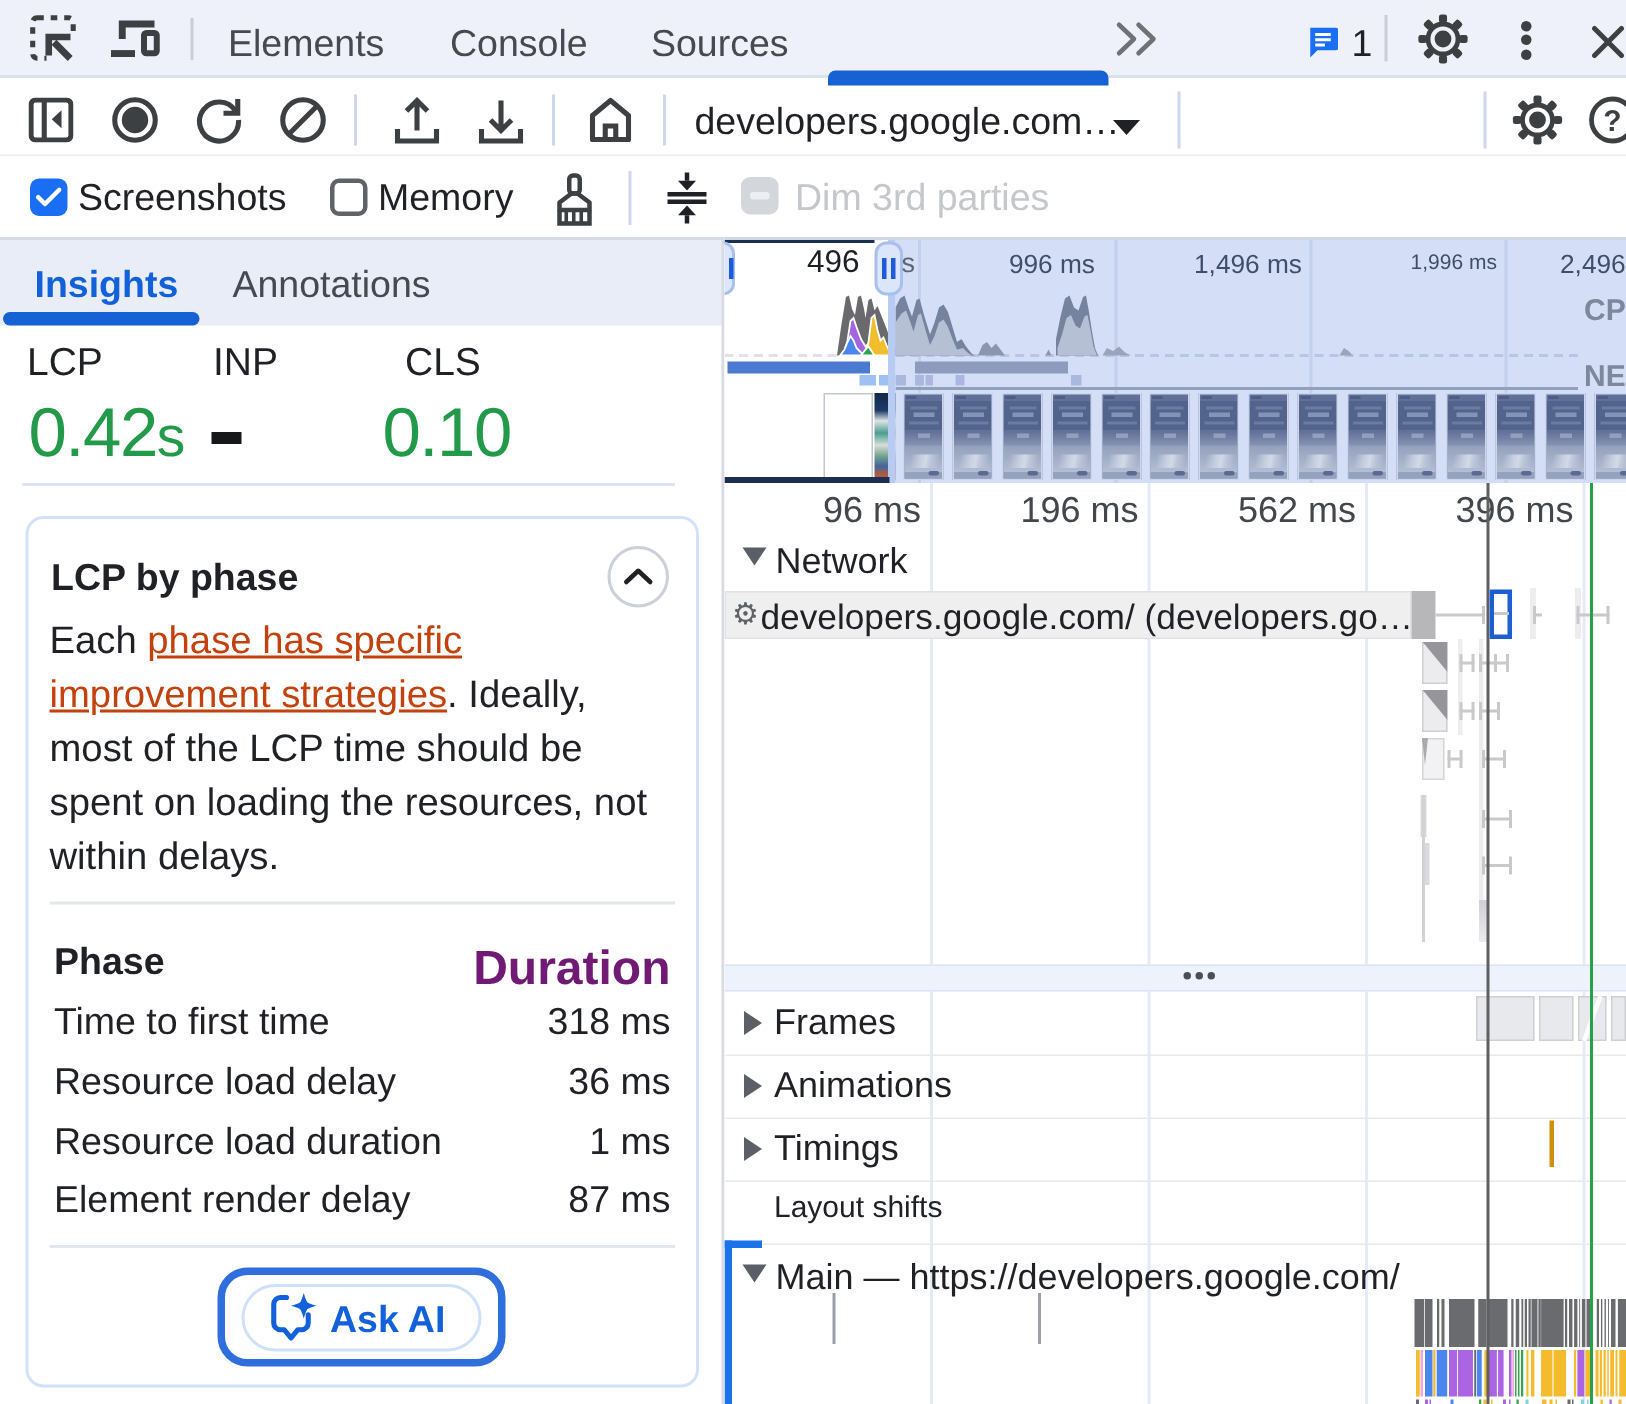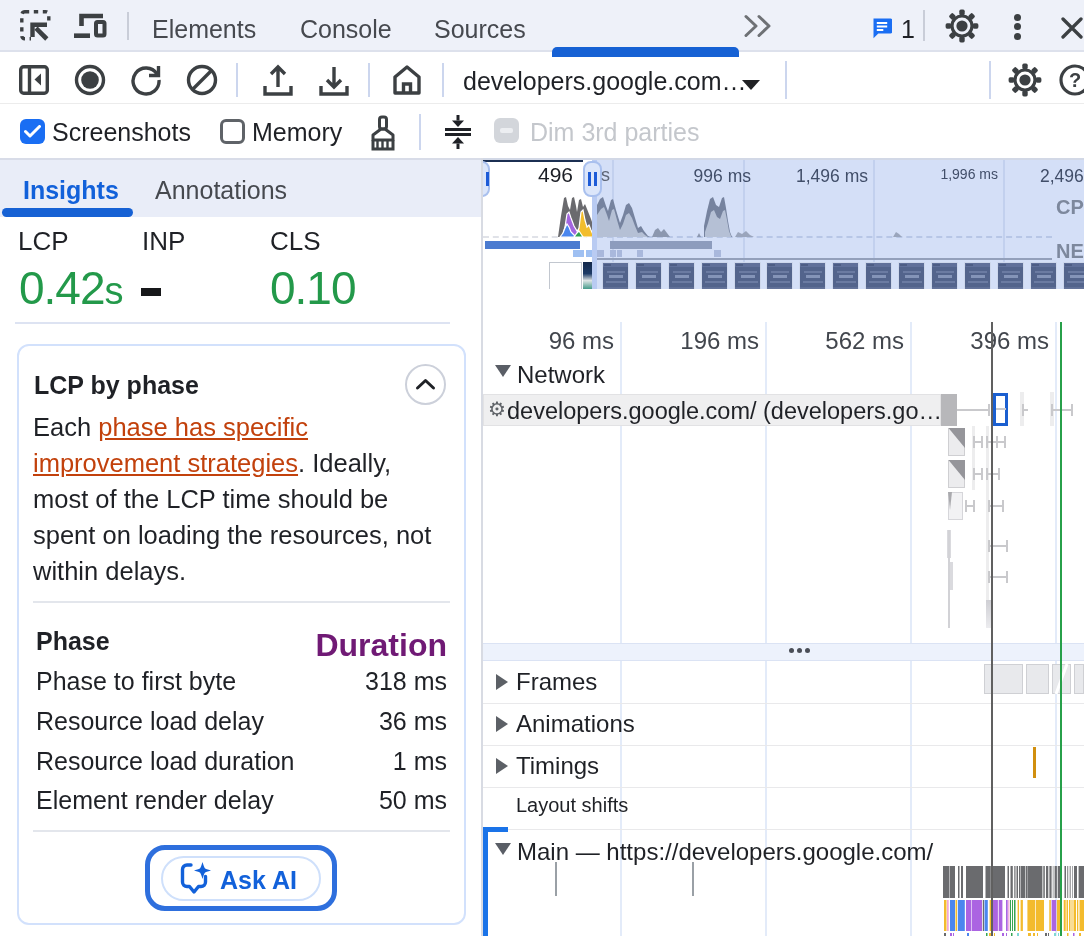--- a/index.html
+++ b/index.html
@@ -179,7 +179,7 @@
 </svg>
 <div class="txt" style="left:220px;top:866px;font-size:25px;color:#1261da;font-weight:700;">Ask AI</div>
 <div class="abs" style="left:481px;top:158px;width:2px;height:778px;background:#d8dbe3"></div>
-<div class="abs" style="left:483px;top:158px;width:601px;height:131px;background:#fff;overflow:hidden;border-top:2px solid #d2d8e6">
+<div class="abs" style="left:483px;top:158px;width:601px;height:164px;background:#fff;overflow:hidden;border-top:2px solid #d2d8e6">
 <div class="abs" style="left:114px;top:0;width:487px;height:162px;background:#d4dff7"></div>
 <div class="abs" style="left:129px;top:0;width:2px;height:162px;background:#c2d0ee"></div>
 <div class="abs" style="left:260px;top:0;width:2px;height:162px;background:#c2d0ee"></div>

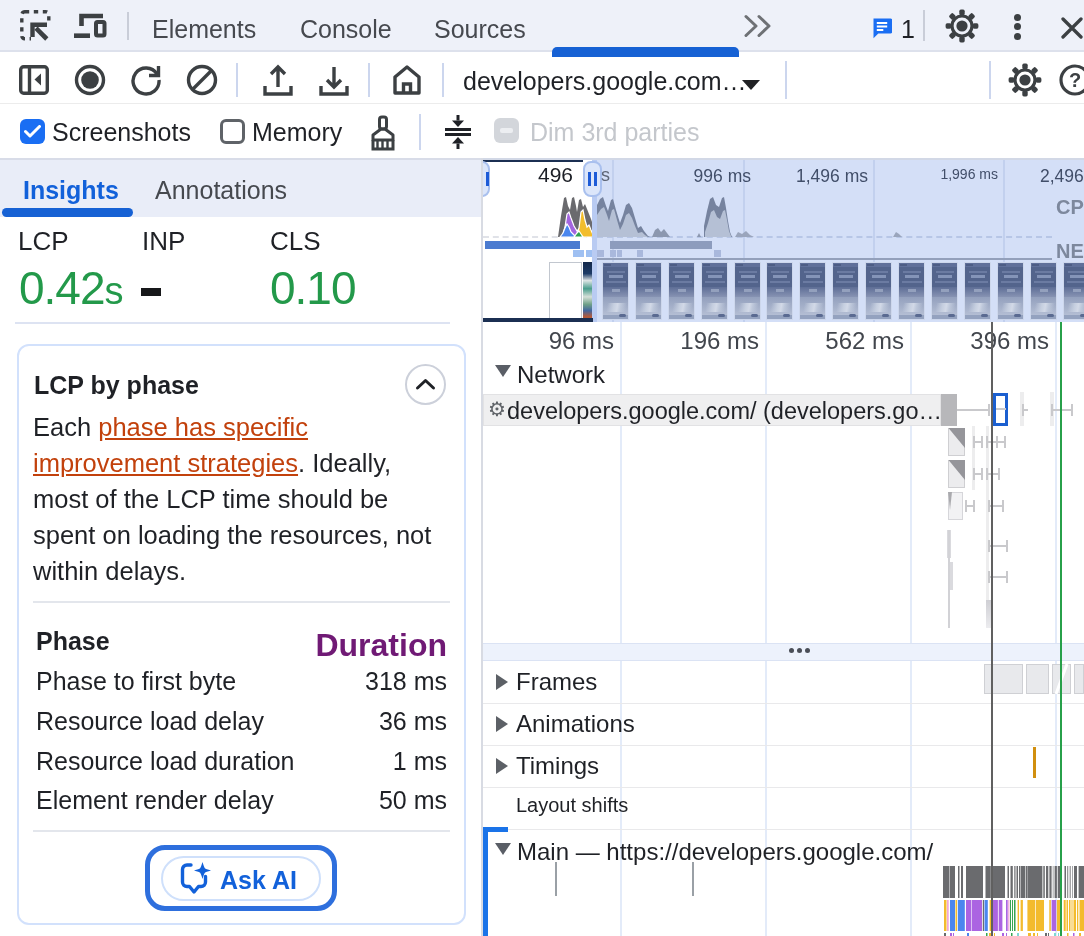--- a/index.html
+++ b/index.html
@@ -434,7 +434,7 @@
 <div class="abs" style="left:110.5px;top:12px;width:3px;height:14px;background:#1d5bd7"></div>
 <div class="abs" style="left:55px;top:3px;font-size:21px;color:#1c1f26">496</div>
 <div class="abs" style="left:118px;top:5px;font-size:18px;color:#5d6575">s</div>
-<div class="abs" style="right:333px;top:6px;font-size:17.5px;color:#414e69;white-space:nowrap">996 ms</div>
+<div class="abs" style="right:354px;top:6px;font-size:17.5px;color:#414e69;white-space:nowrap">996 ms</div>
 <div class="abs" style="right:216px;top:6px;font-size:17.5px;color:#414e69;white-space:nowrap">1,496 ms</div>
 <div class="abs" style="right:86px;top:6px;font-size:14px;color:#414e69;white-space:nowrap">1,996 ms</div>
 <div class="abs" style="left:557px;top:6px;font-size:17.5px;color:#414e69;white-space:nowrap">2,496 ms</div>

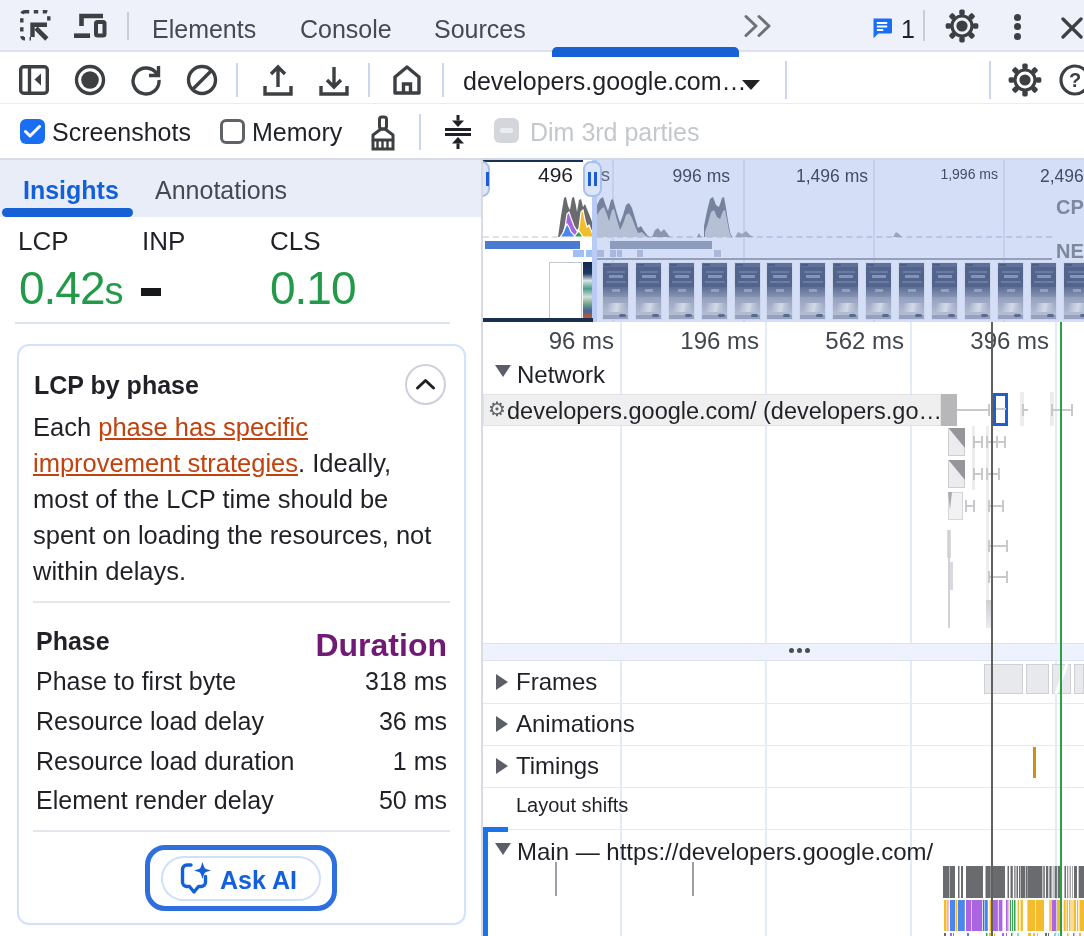--- a/index.html
+++ b/index.html
@@ -150,7 +150,7 @@
 <div class="txt" style="left:270px;top:226px;font-size:26px;color:#1f2126;font-weight:500;">CLS</div>
 <div class="txt" style="left:19px;top:261px;font-size:46px;color:#23994a;letter-spacing:-1px;">0.42<span style="font-size:38px">s</span></div>
 <div class="abs" style="left:141px;top:288px;width:20px;height:8px;background:#17181a"></div>
-<div class="txt" style="left:270px;top:261px;font-size:46px;color:#23994a;letter-spacing:-1px;">0.10</div>
+<div class="txt" style="left:255px;top:261px;font-size:46px;color:#23994a;letter-spacing:-1px;">0.10</div>
 <div class="abs" style="left:15px;top:322px;width:435px;height:2px;background:#dde3f2"></div>
 <div class="abs" style="left:17px;top:344px;width:449px;height:581px;background:#fff;border:2px solid #d2e1fc;border-radius:12px"></div>
 <div class="txt" style="left:34px;top:371px;font-size:25px;color:#1f2126;font-weight:700;">LCP by phase</div>

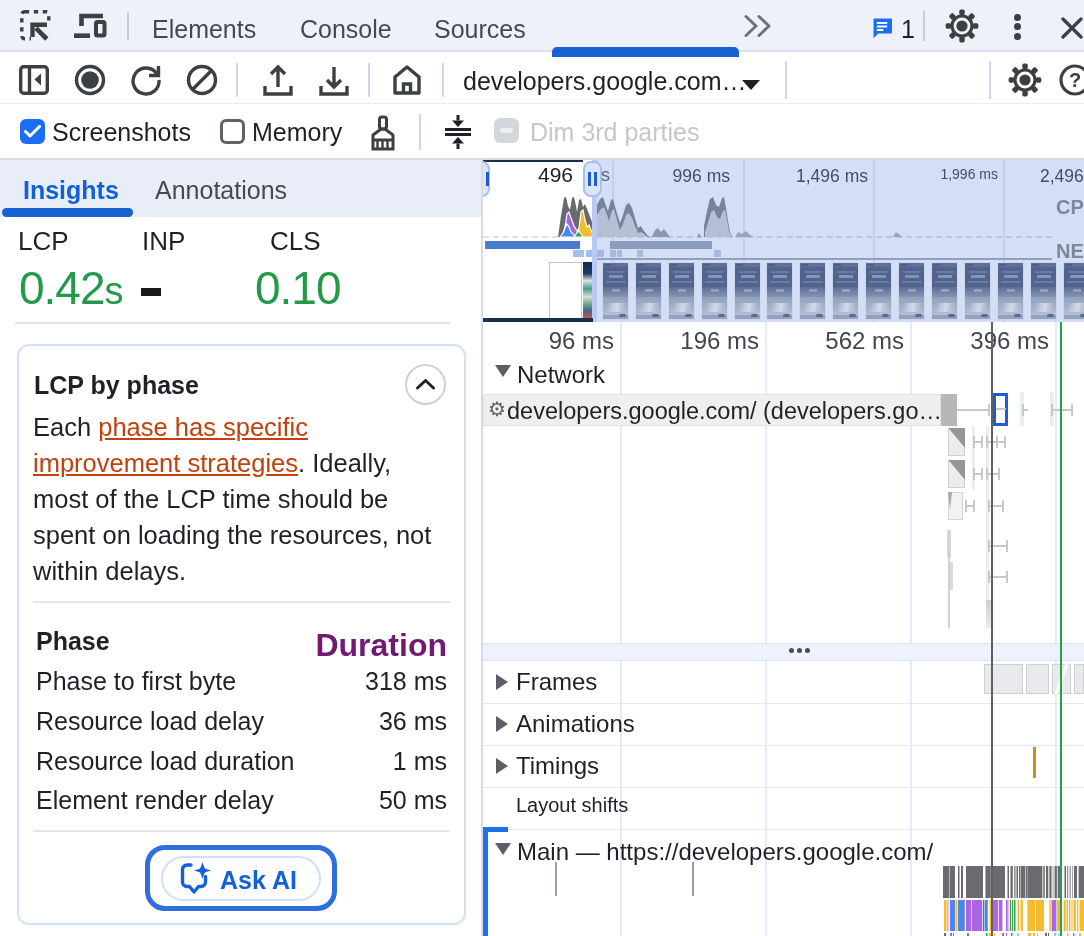--- a/index.html
+++ b/index.html
@@ -162,7 +162,7 @@
 <div class="abs" style="left:33px;top:601px;width:417px;height:1.5px;background:#e3e6ec"></div>
 <div class="txt" style="left:36px;top:627px;font-size:25px;color:#1f2126;font-weight:700;">Phase</div>
 <div class="txt" style="right:637px;top:627px;font-size:32px;color:#701a75;font-weight:700;">Duration</div>
-<div class="txt" style="left:36px;top:667px;font-size:25px;color:#1f2126;">Phase to first byte</div>
+<div class="txt" style="left:36px;top:667px;font-size:25px;color:#1f2126;">Time to first time</div>
 <div class="txt" style="right:637px;top:667px;font-size:25px;color:#1f2126;">318 ms</div>
 <div class="txt" style="left:36px;top:707px;font-size:25px;color:#1f2126;">Resource load delay</div>
 <div class="txt" style="right:637px;top:707px;font-size:25px;color:#1f2126;">36 ms</div>

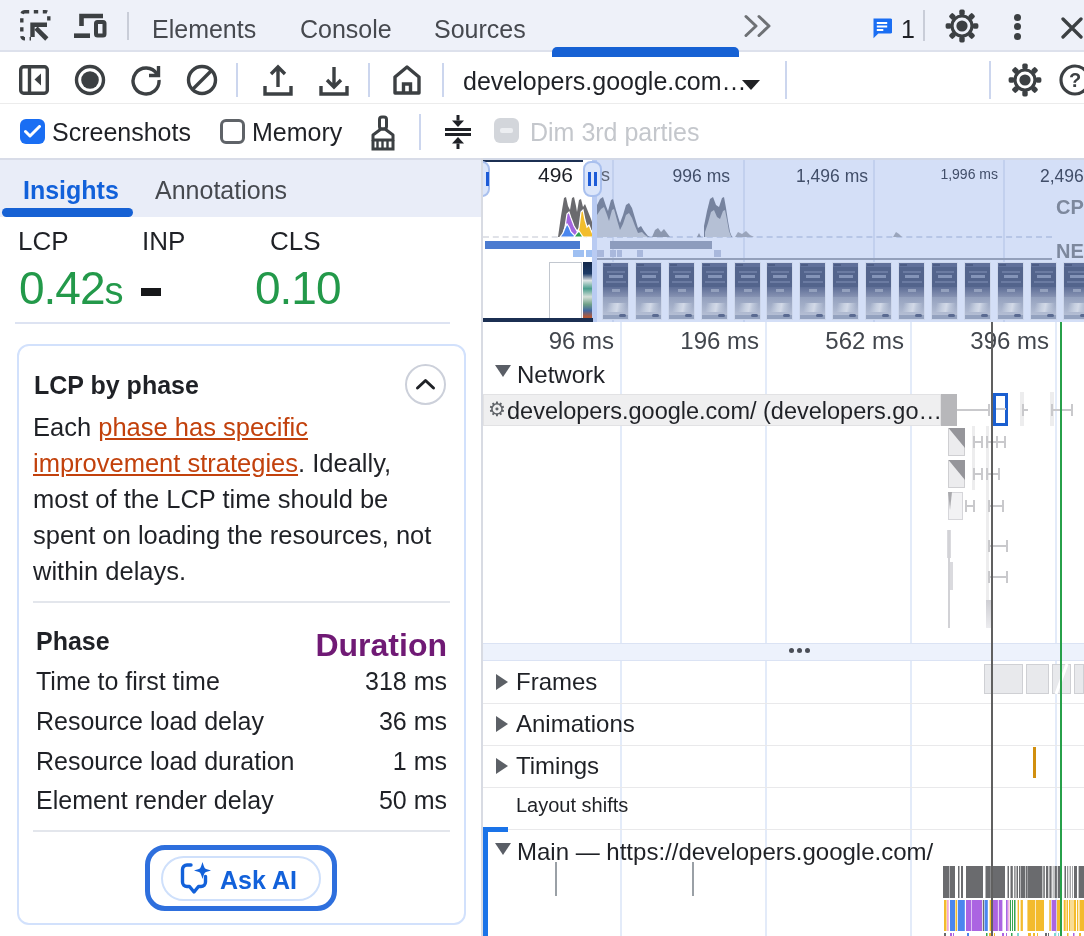--- a/index.html
+++ b/index.html
@@ -169,7 +169,7 @@
 <div class="txt" style="left:36px;top:747px;font-size:25px;color:#1f2126;">Resource load duration</div>
 <div class="txt" style="right:637px;top:747px;font-size:25px;color:#1f2126;">1 ms</div>
 <div class="txt" style="left:36px;top:786px;font-size:25px;color:#1f2126;">Element render delay</div>
-<div class="txt" style="right:637px;top:786px;font-size:25px;color:#1f2126;">50 ms</div>
+<div class="txt" style="right:637px;top:786px;font-size:25px;color:#1f2126;">87 ms</div>
 <div class="abs" style="left:33px;top:830px;width:417px;height:1.5px;background:#e3e6ec"></div>
 <div class="abs" style="left:145px;top:845px;width:192px;height:66px;background:#fff;border:5px solid #2e6fdd;border-radius:20px"></div>
 <div class="abs" style="left:161px;top:856px;width:160px;height:45px;background:#fff;border:2px solid #cfe0fb;border-radius:23px"></div>

